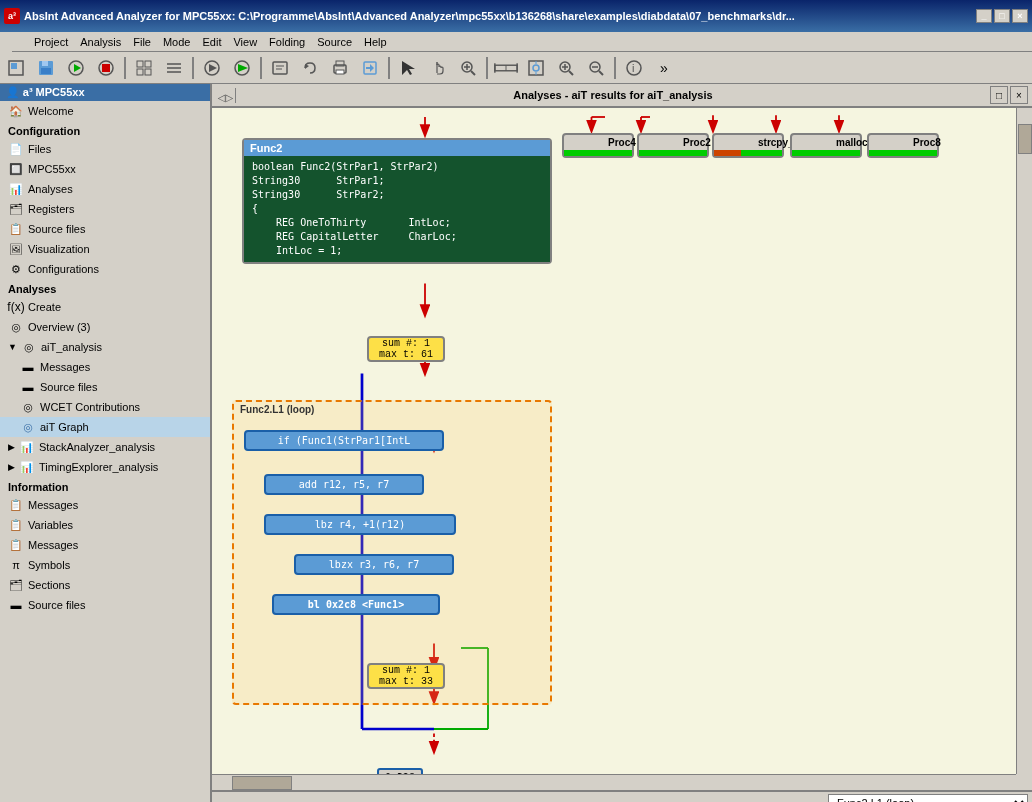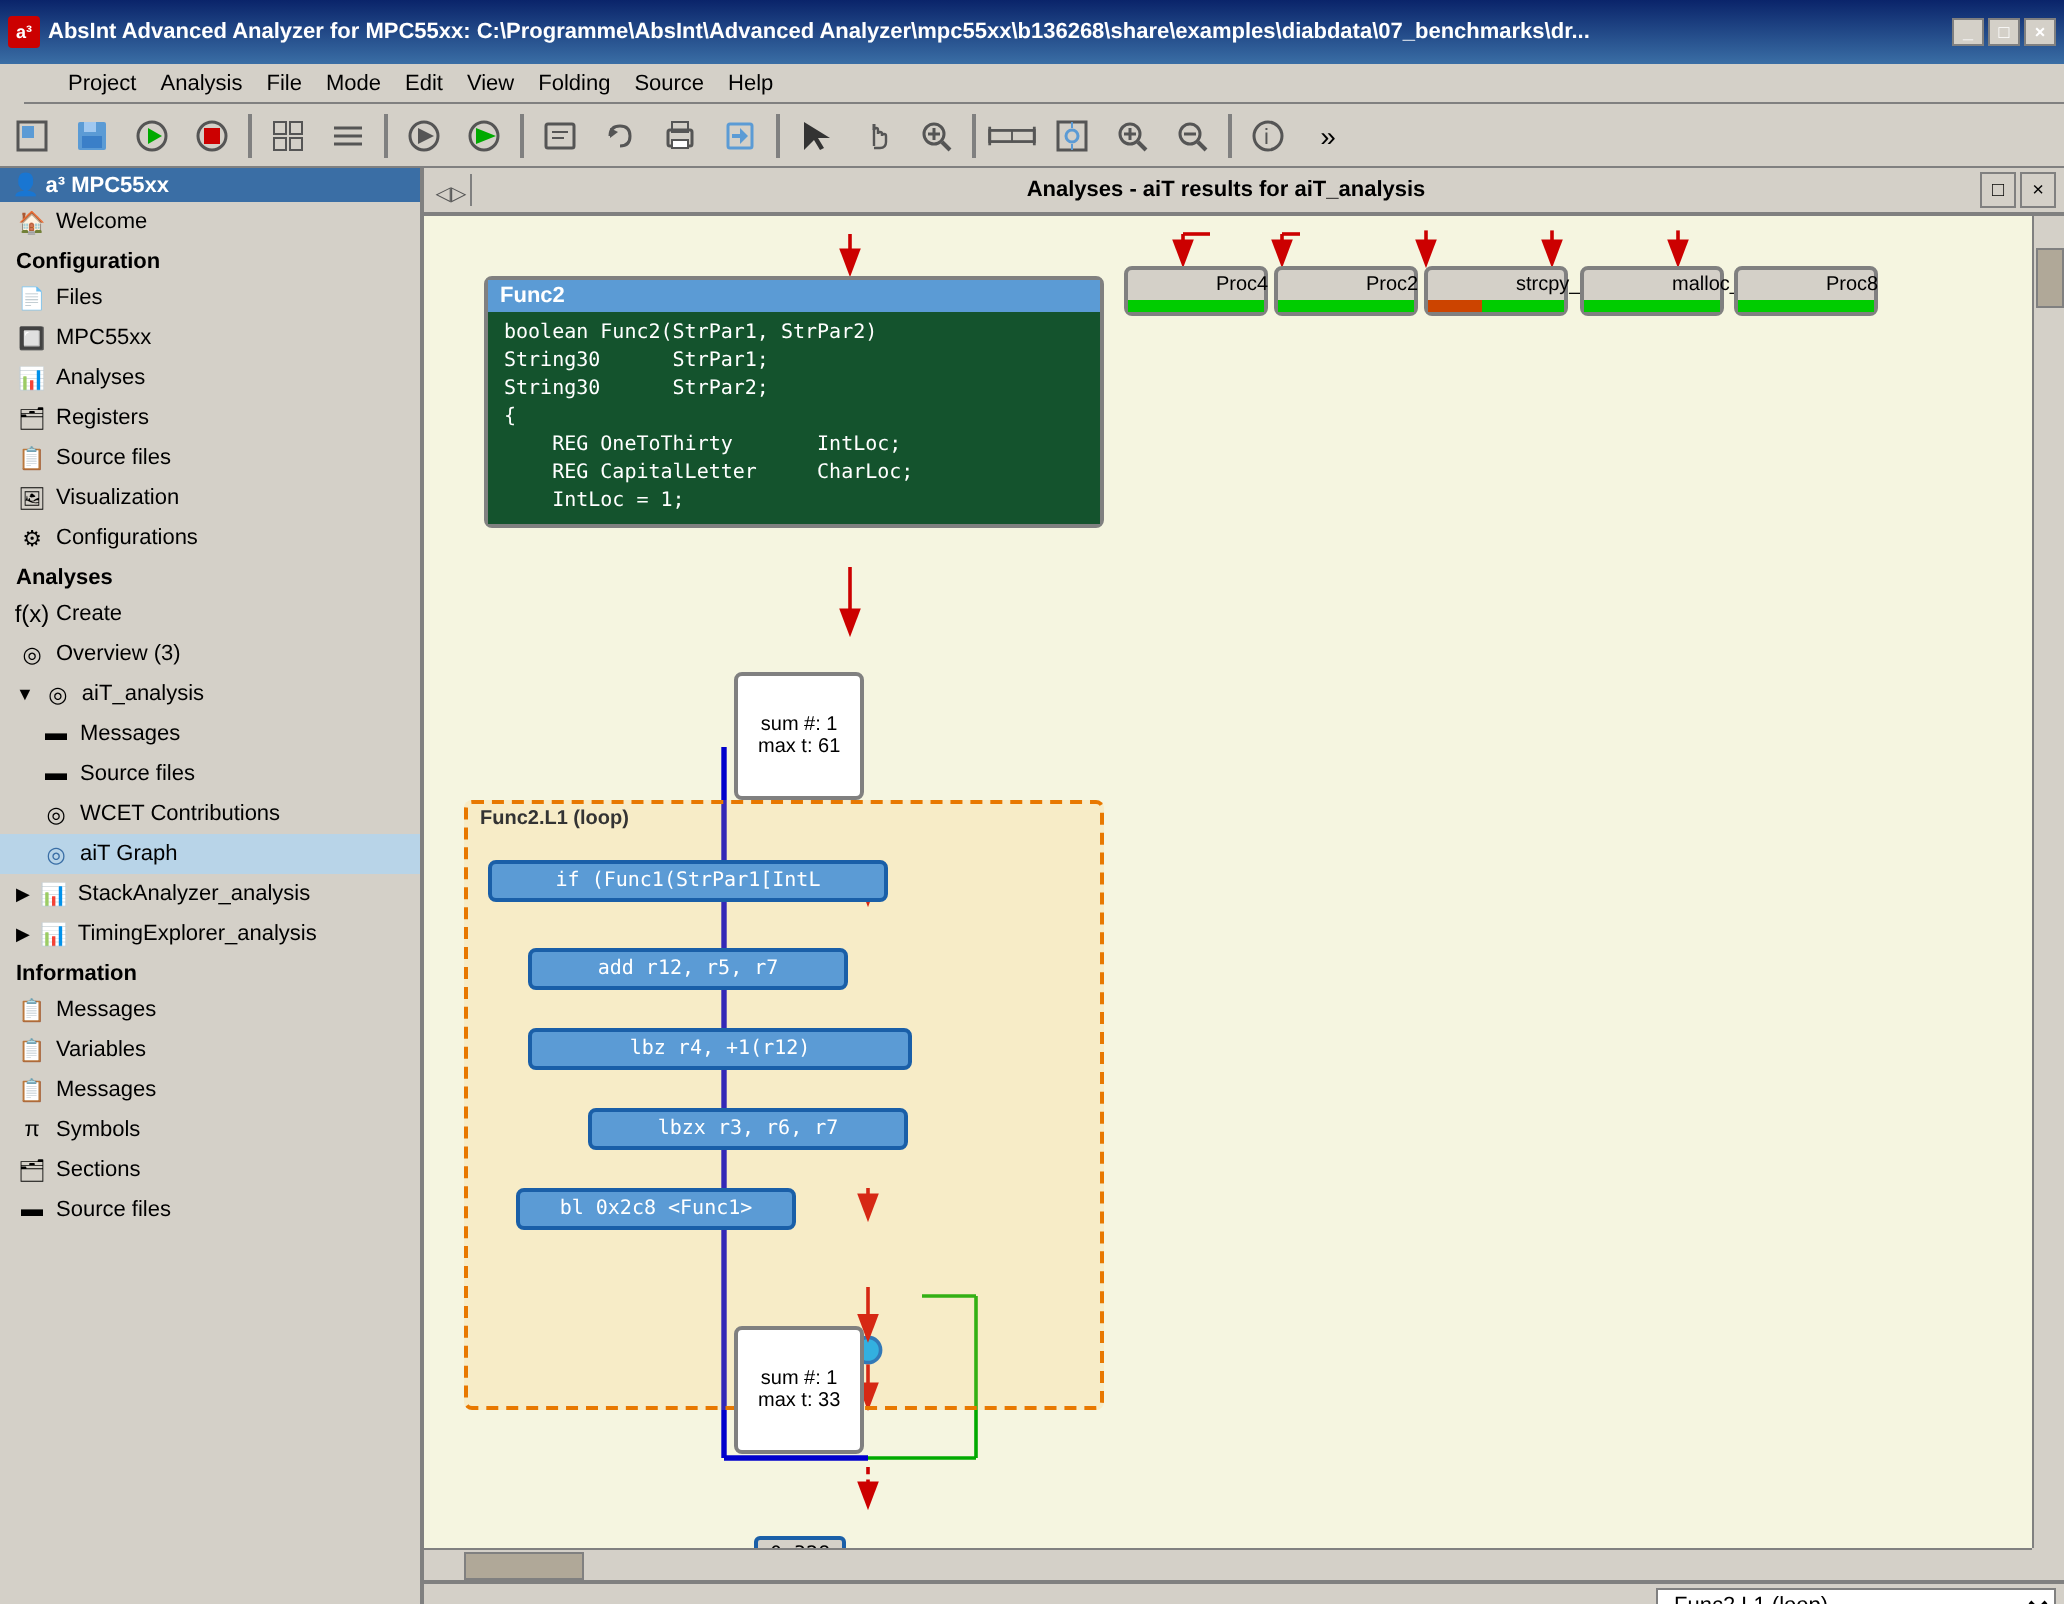--- a/index.html
+++ b/index.html
@@ -248,7 +248,7 @@
       font-size: 10px;
       padding: 2px;
       color: #000;
-      font-weight: normal;
+      font-weight: bold;
       margin-left: 42px;
     }
     .proc-bar {

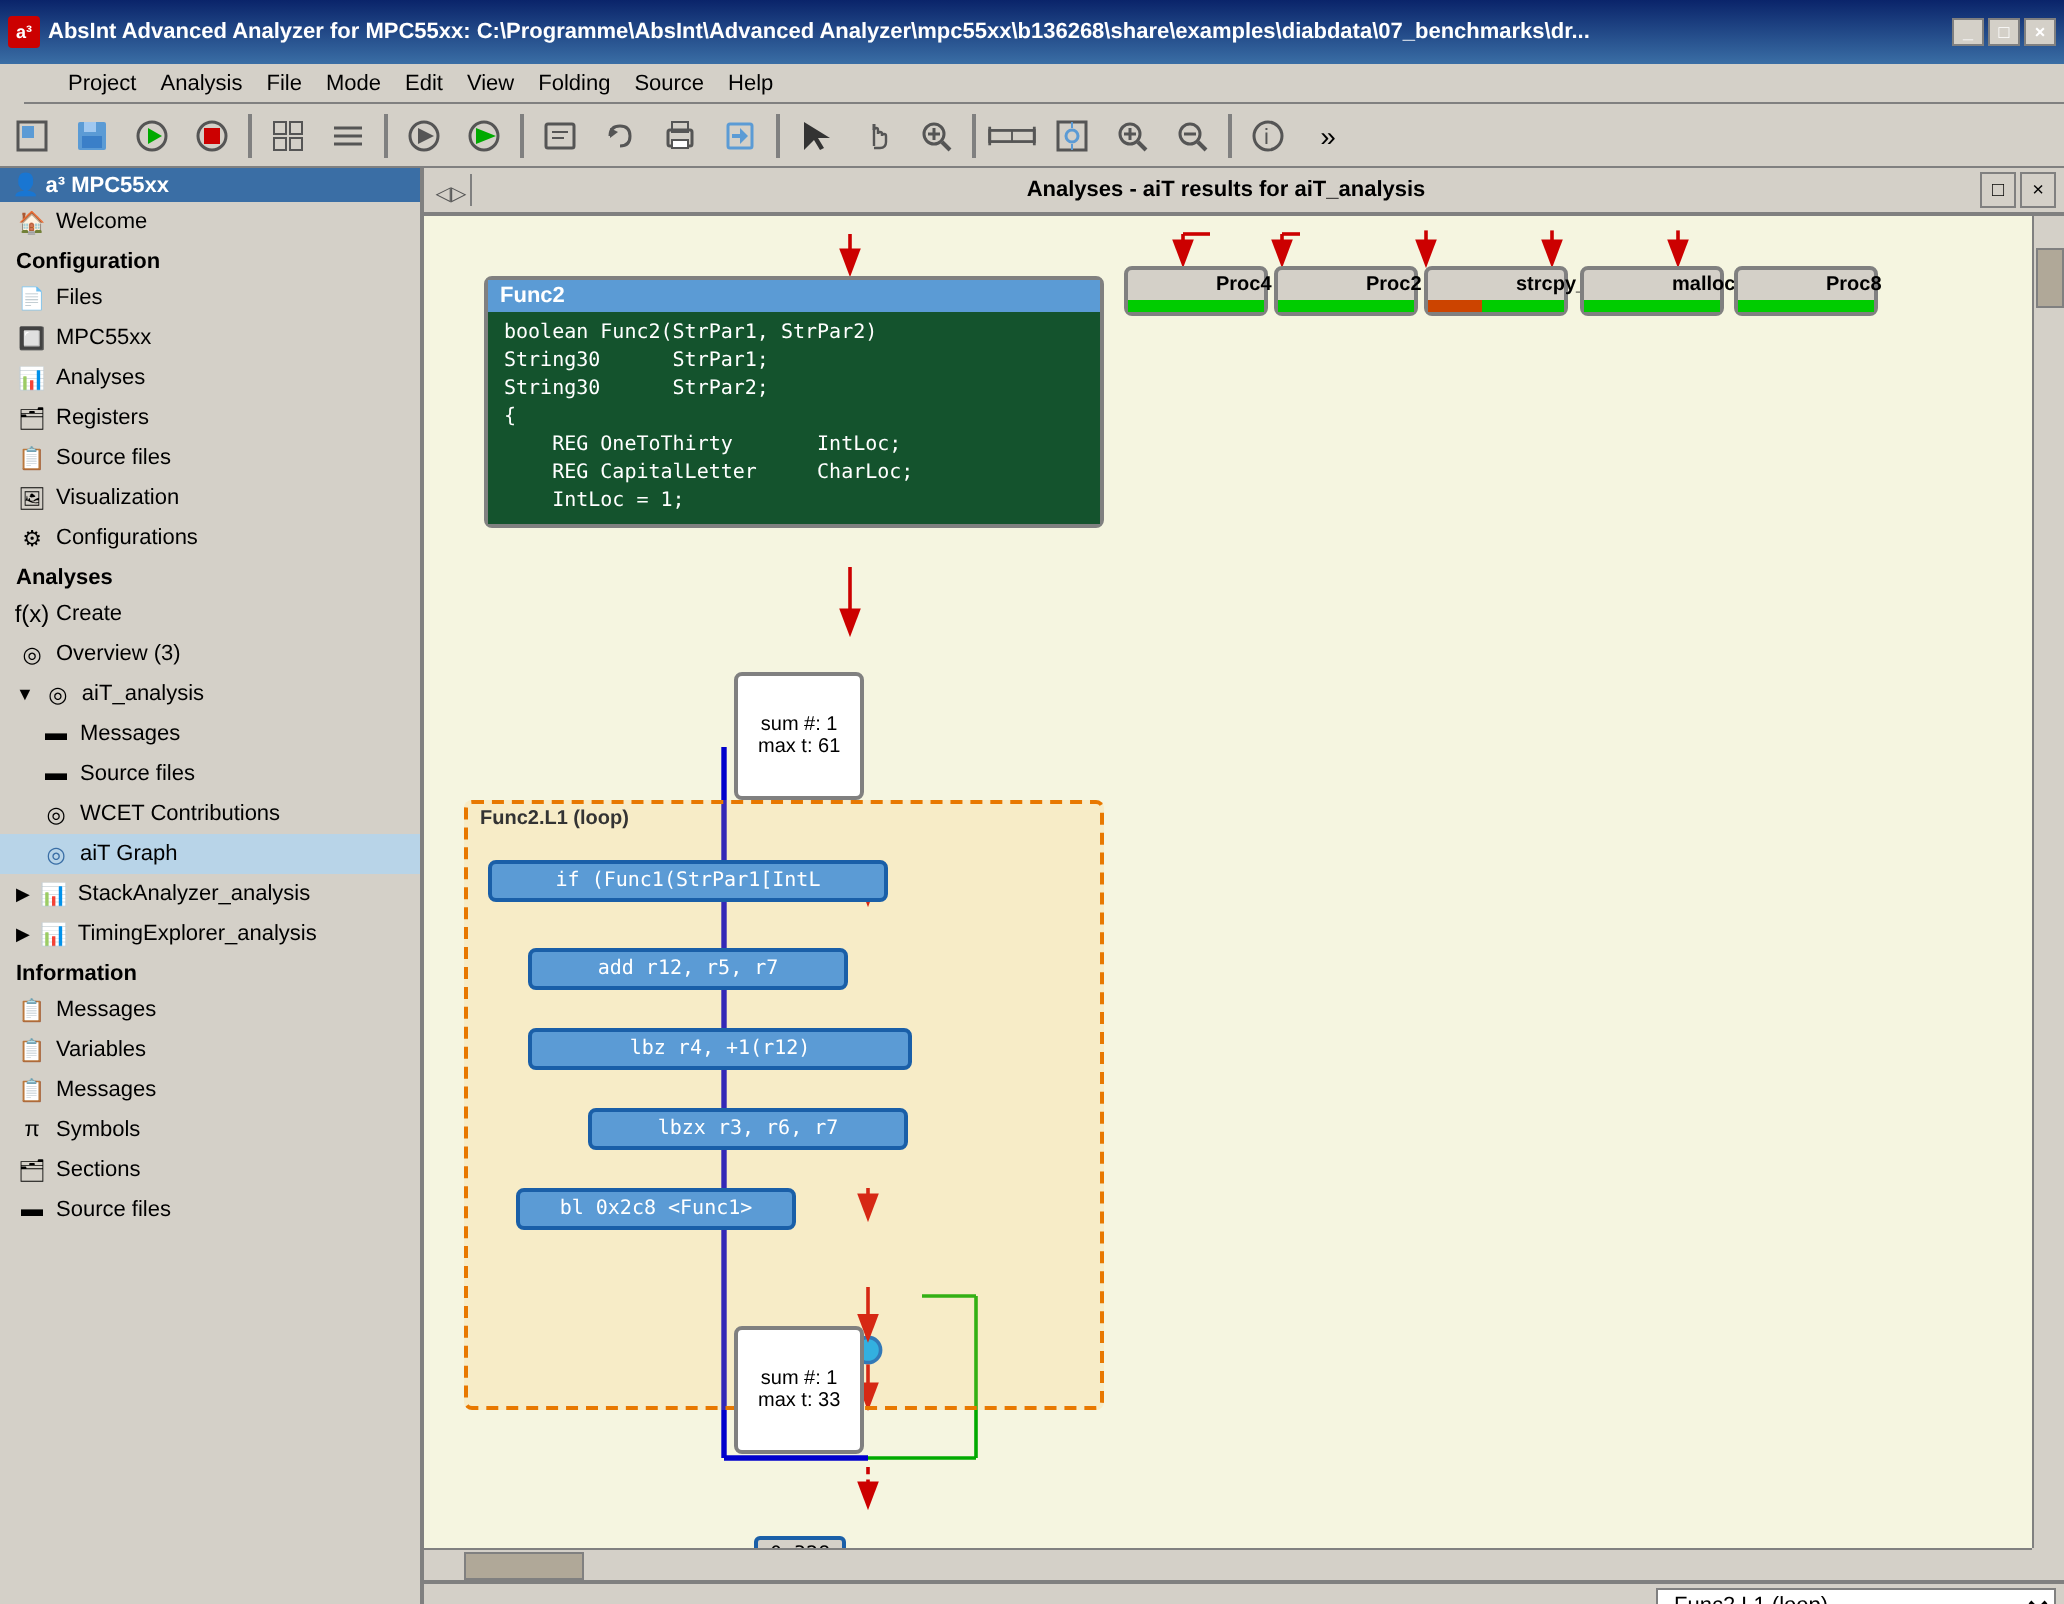--- a/index.html
+++ b/index.html
@@ -193,13 +193,13 @@
     
     .sum-box {
       position: absolute;
-      background: #ffffff;
+      background: #fde047;
       border: 2px solid #808080;
       border-radius: 4px;
-      padding: 19px 10px;
+      padding: 0 10px;
       text-align: center;
       font-size: 10px;
-      font-family: Liberation Sans, sans-serif;
+      font-family: Liberation Mono, monospace;
     }
 
     

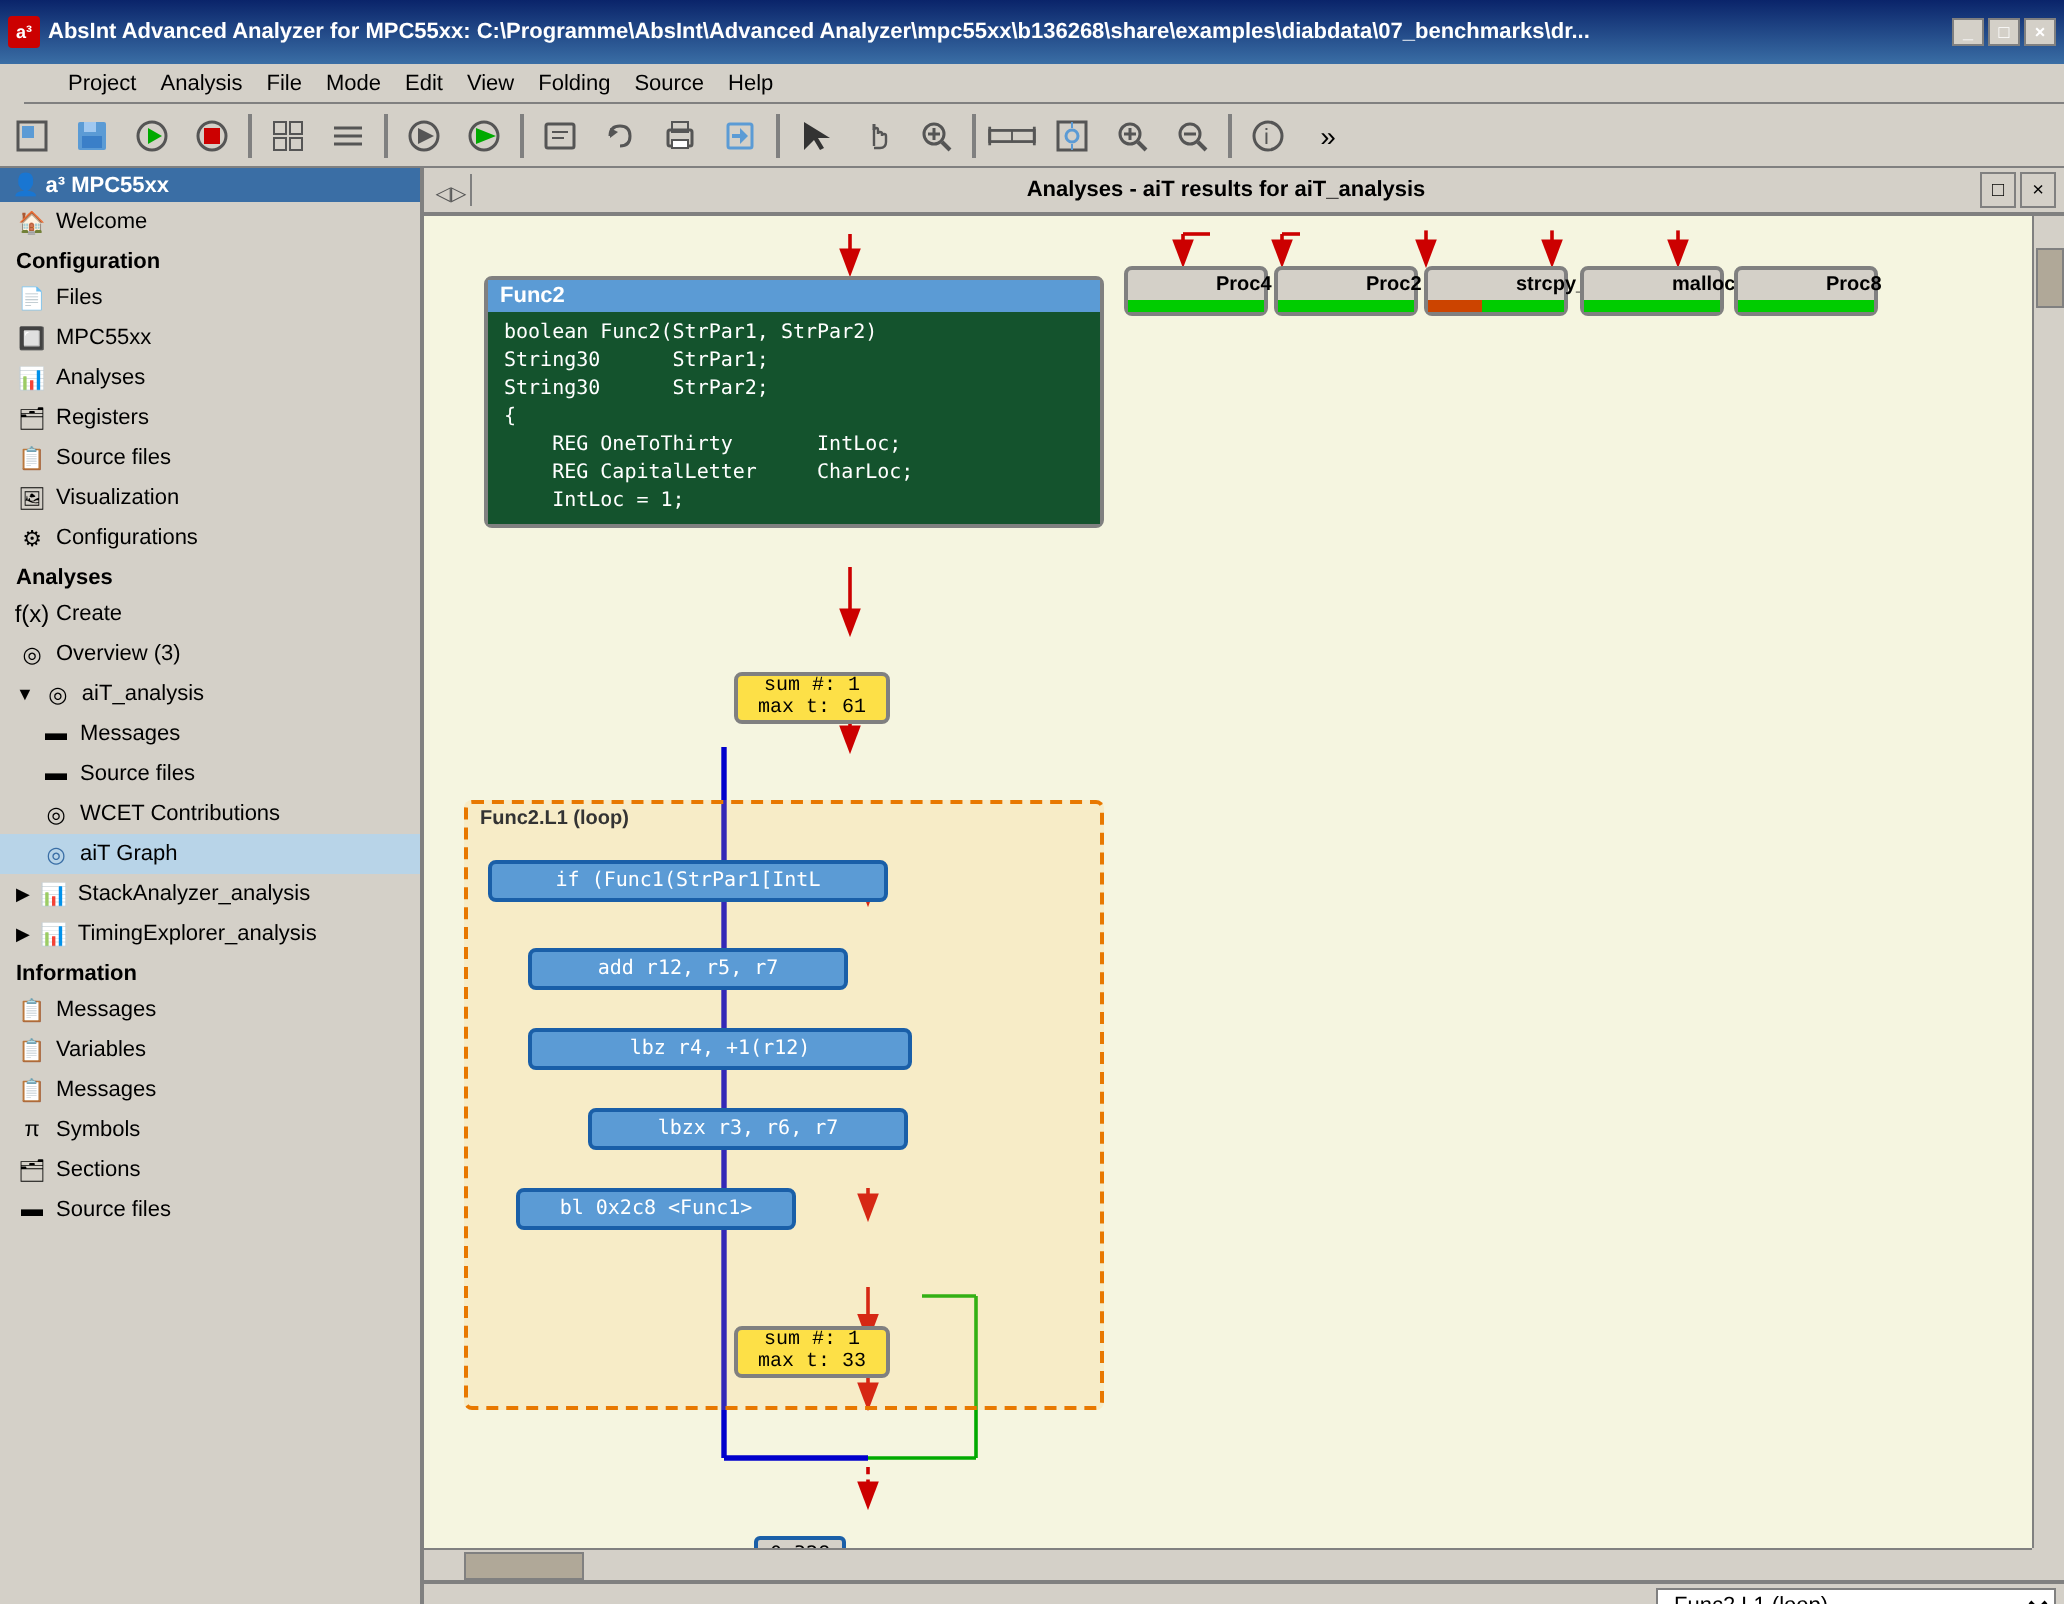--- a/index.html
+++ b/index.html
@@ -709,7 +709,7 @@
           <div class="instr-box" style="left:30px; top:72px; width:160px; position:absolute;">add r12, r5, r7</div>
           <div class="instr-box" style="left:30px; top:112px; width:192px; position:absolute;">lbz r4, +1(r12)</div>
           <div class="instr-box" style="left:30px; top:152px; width:160px; position:absolute;margin-left:30px;">lbzx r3, r6, r7</div>
-          <div class="instr-box" style="left:24px; top:192px; width:140px; position:absolute;">bl 0x2c8 &lt;Func1&gt;</div>
+          <div class="instr-box" style="left:38px; top:192px; width:168px; position:absolute;font-weight:bold;">bl 0x2c8 &lt;Func1&gt;</div>
         </div>
 
         <div class="sum-box" style="left:155px; top:555px; white-space:pre;">sum #: 1

